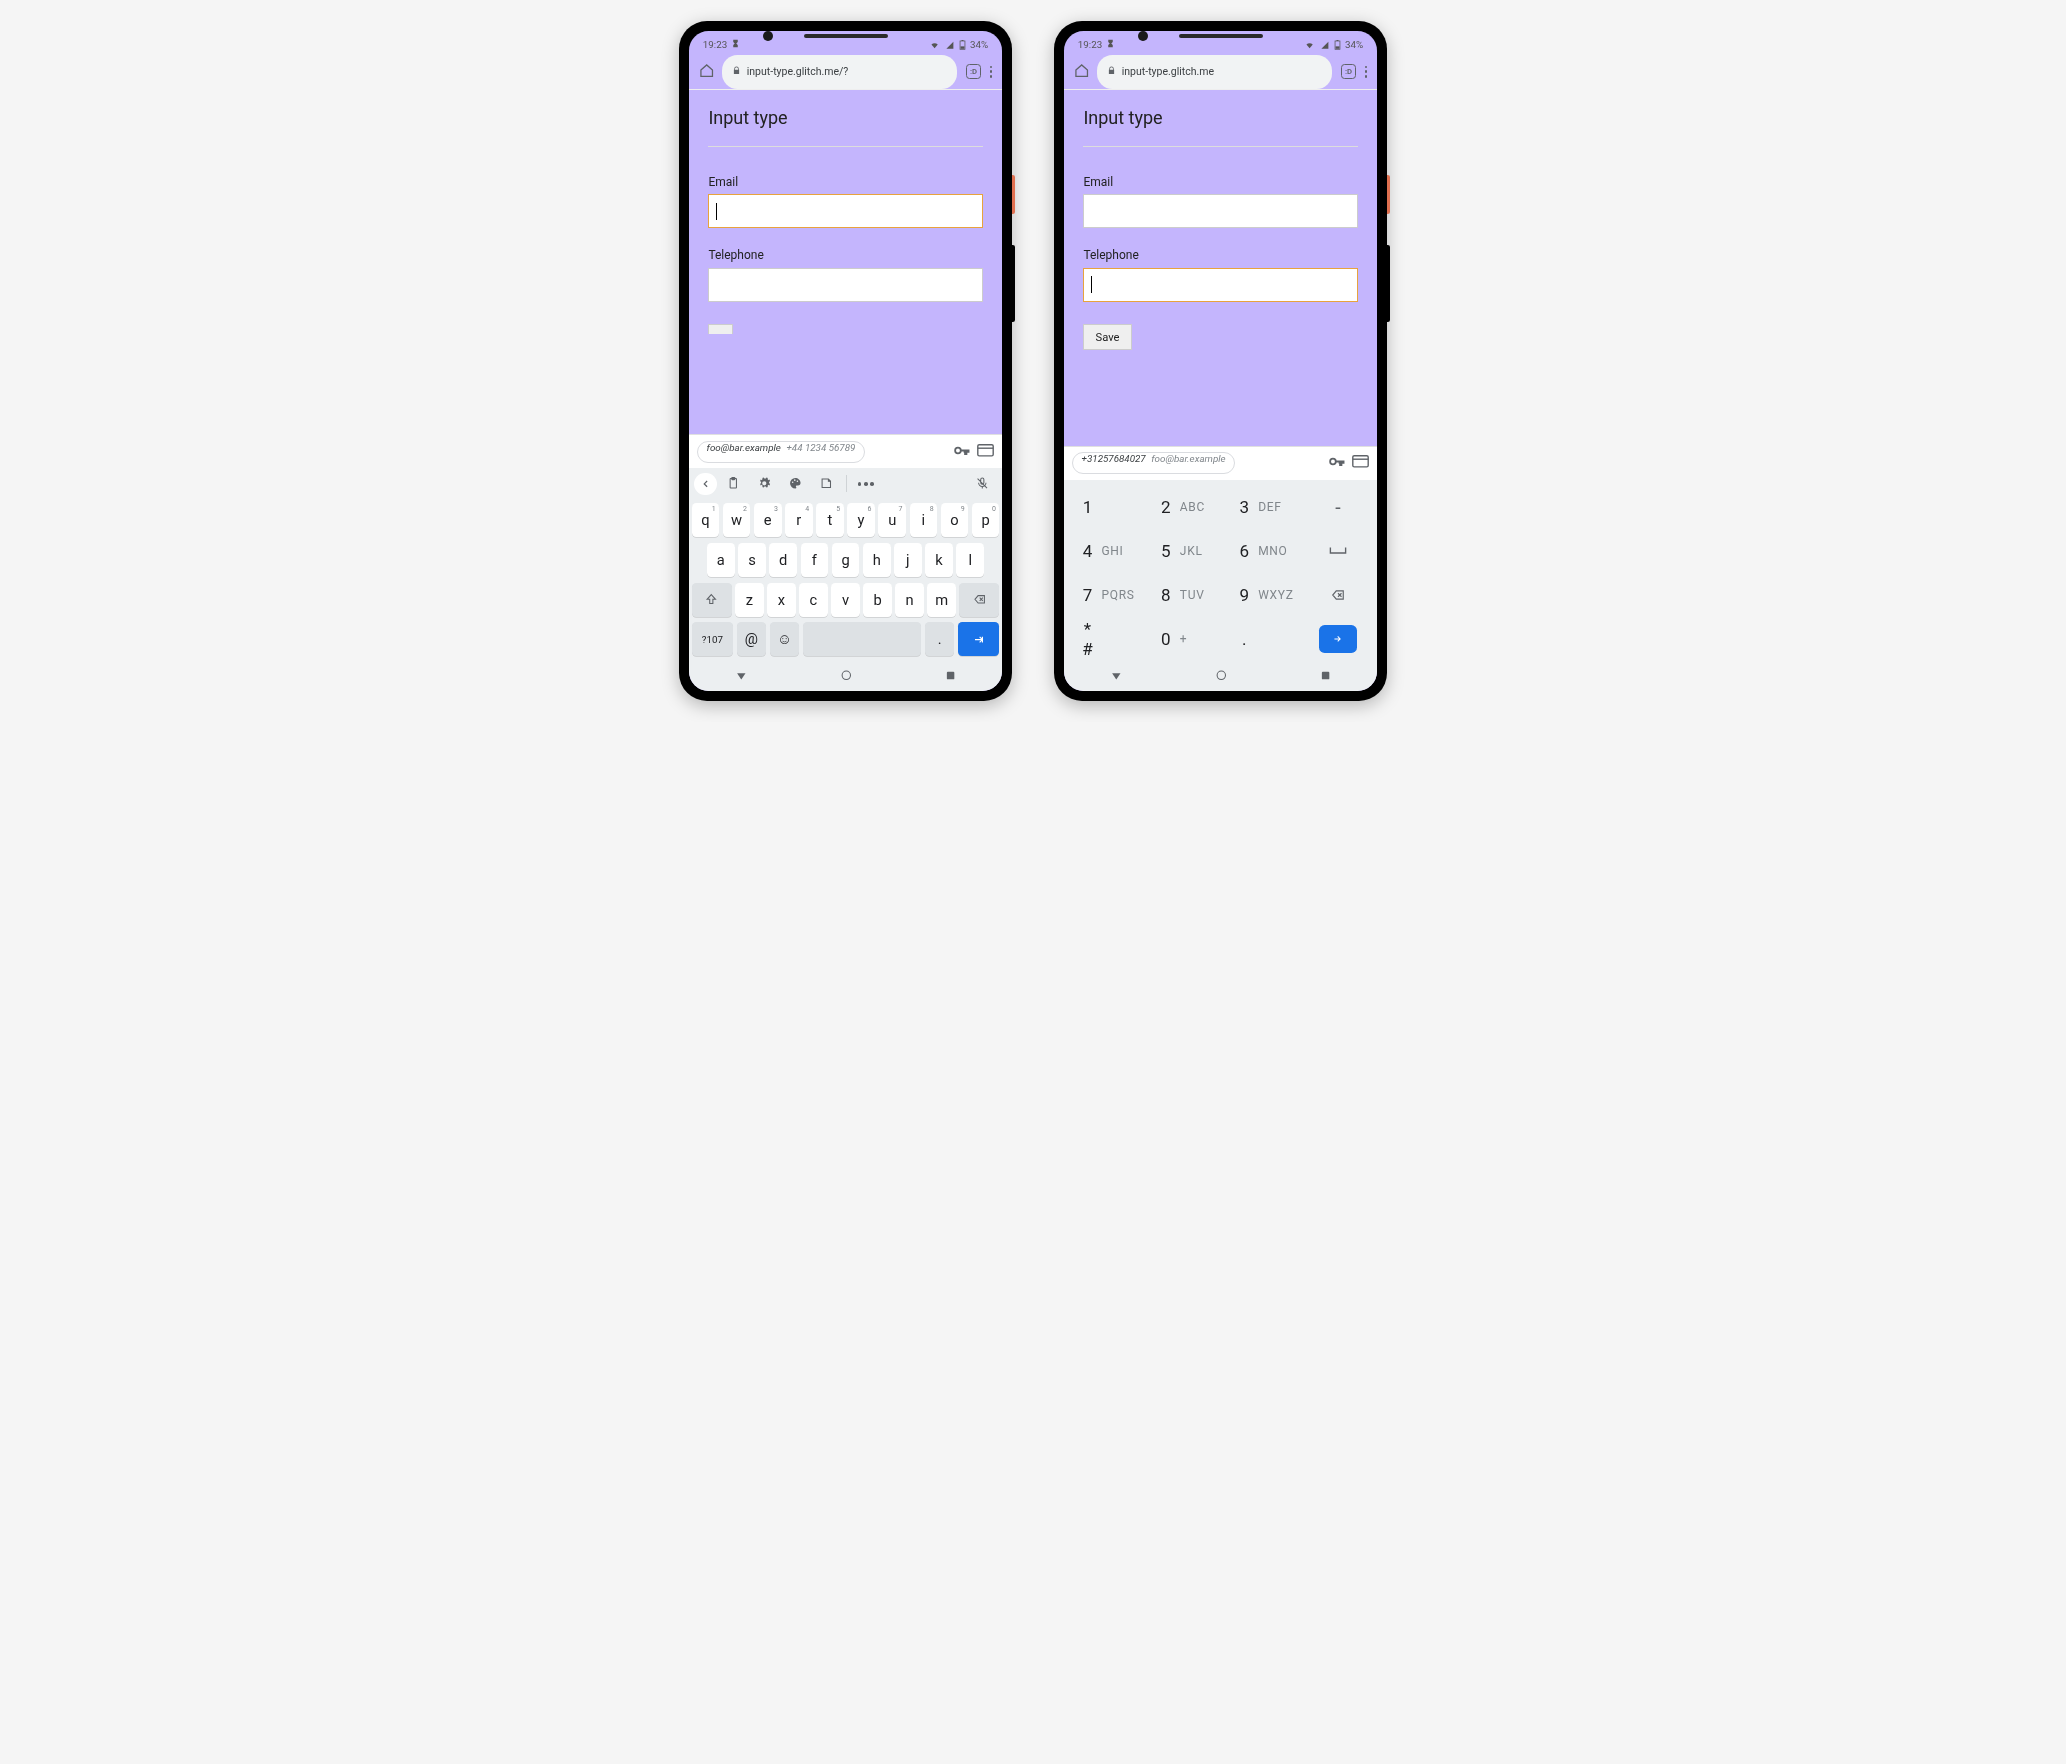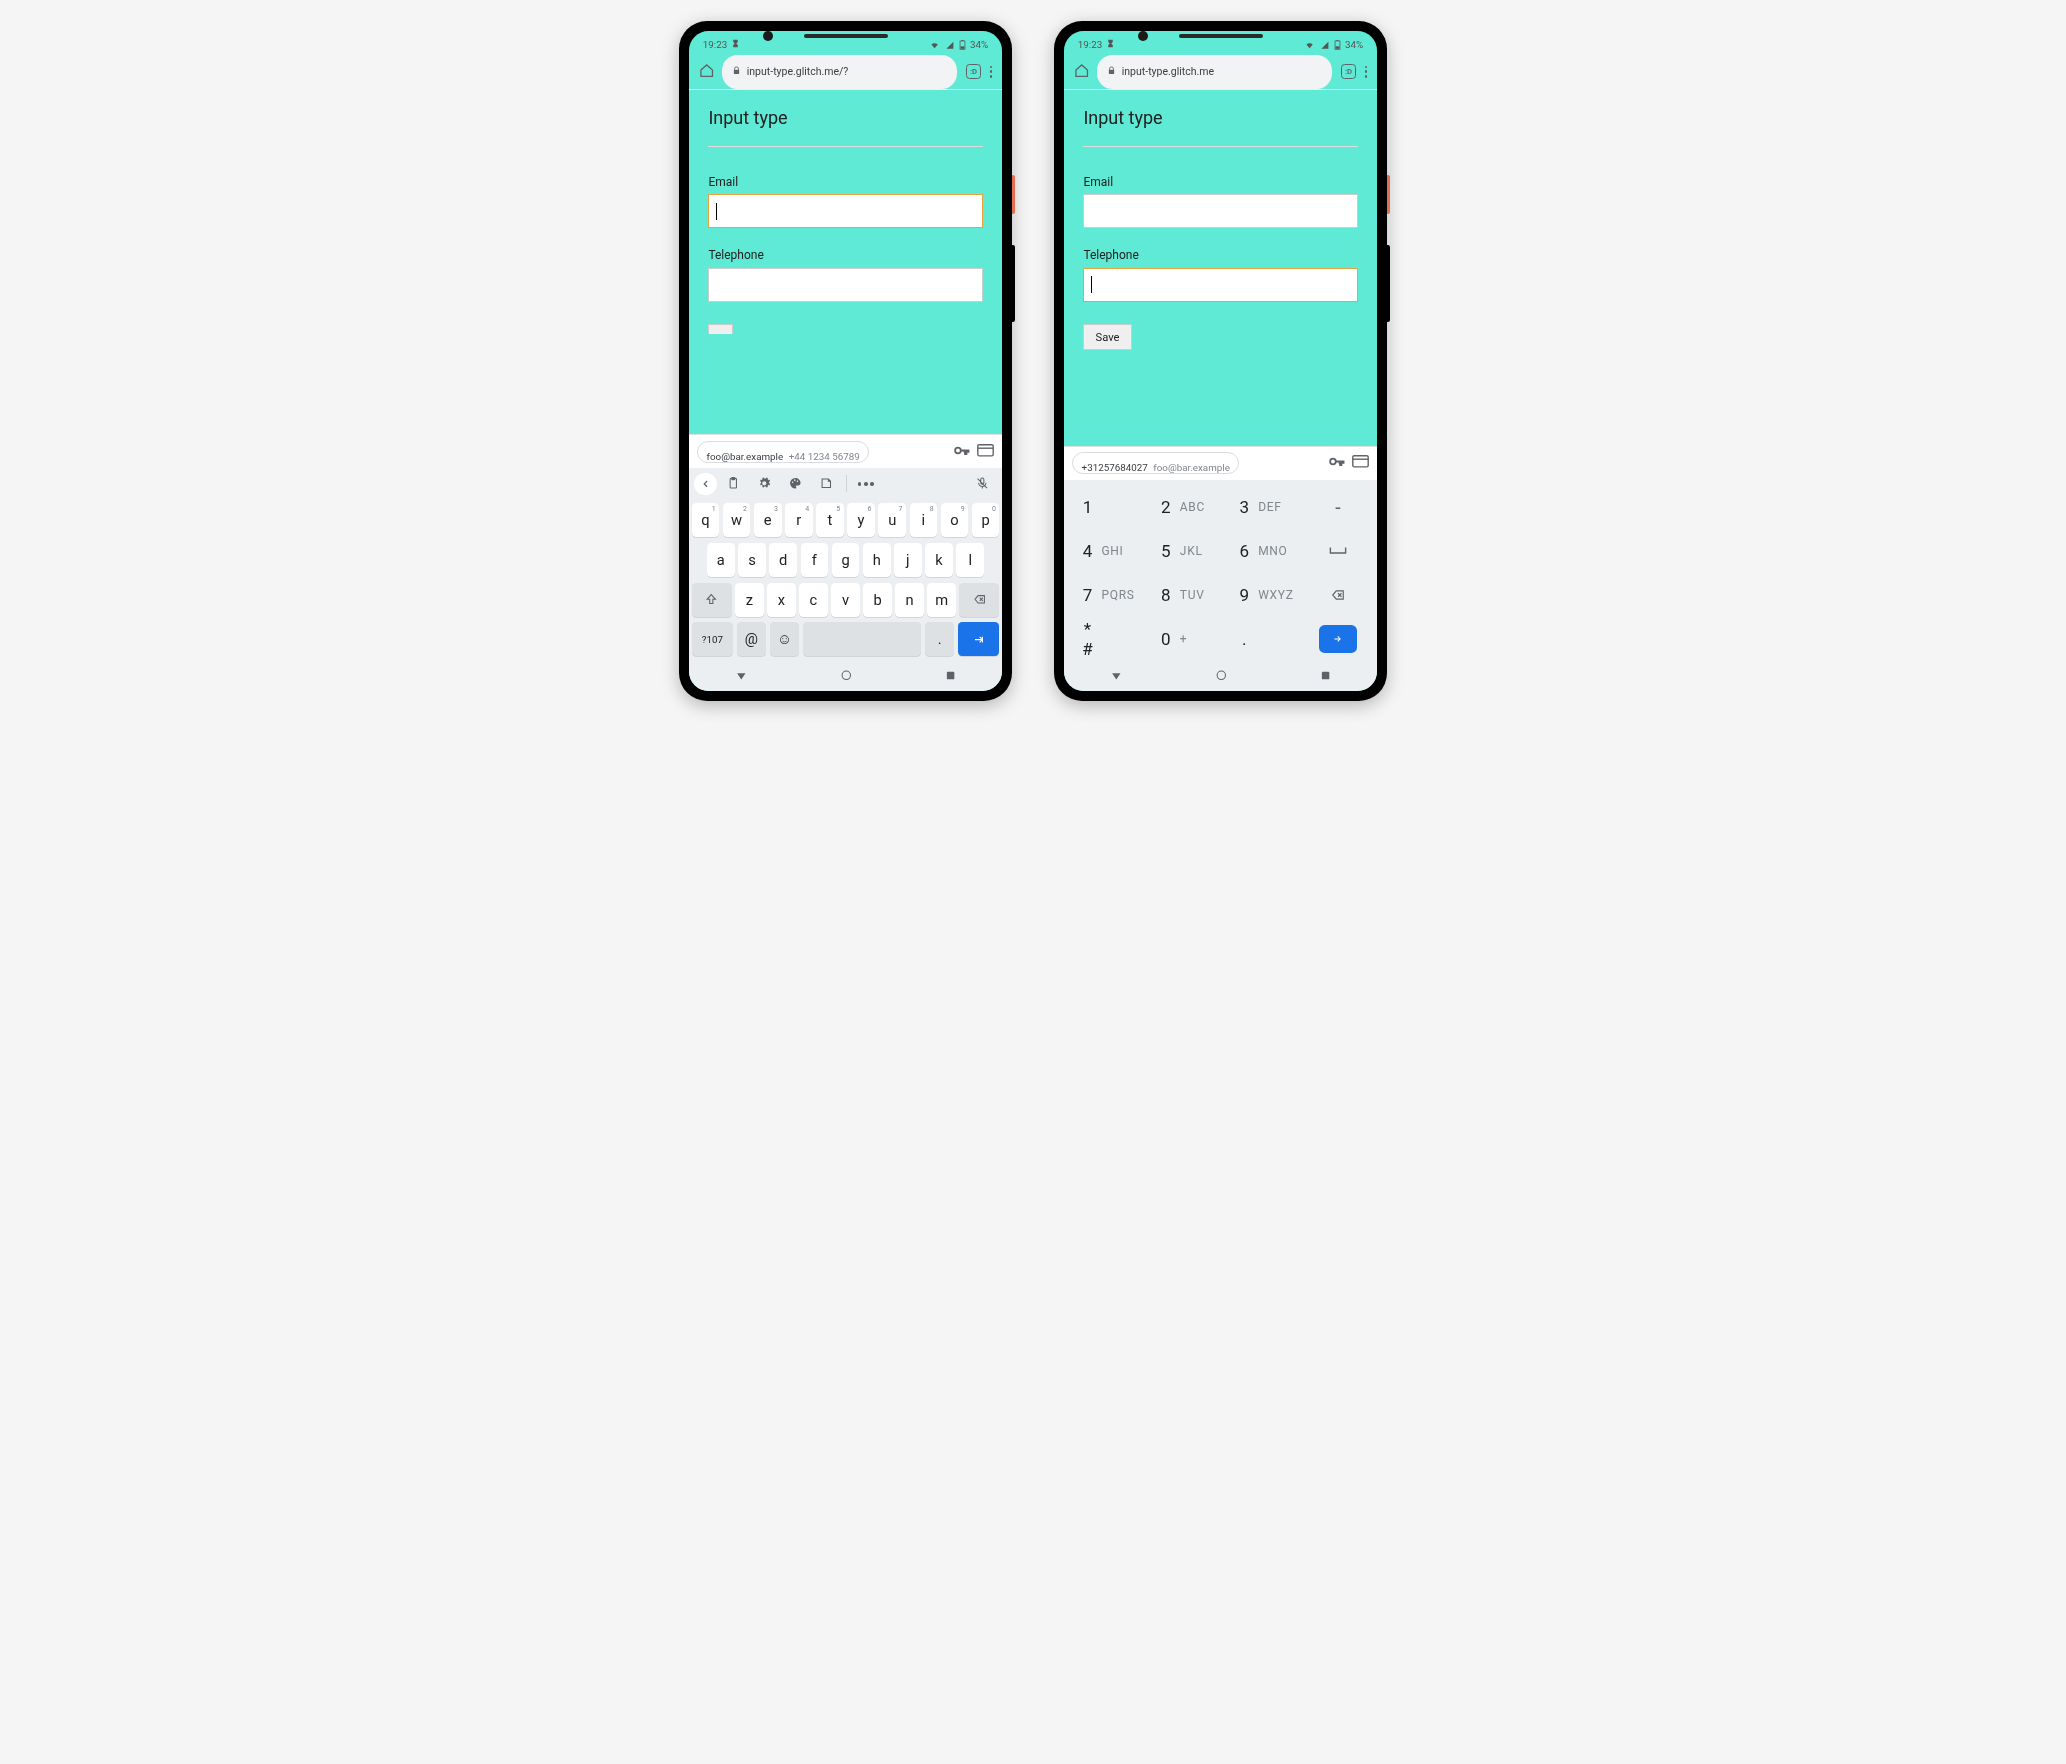--- a/index.html
+++ b/index.html
@@ -34,7 +34,7 @@
   }
   .screen {
     width: 100%; height: 100%;
-    background: #5eead4;
+    background: #c4b5fd;
     border-radius: 19.6px;
     overflow: hidden;
     display: flex;

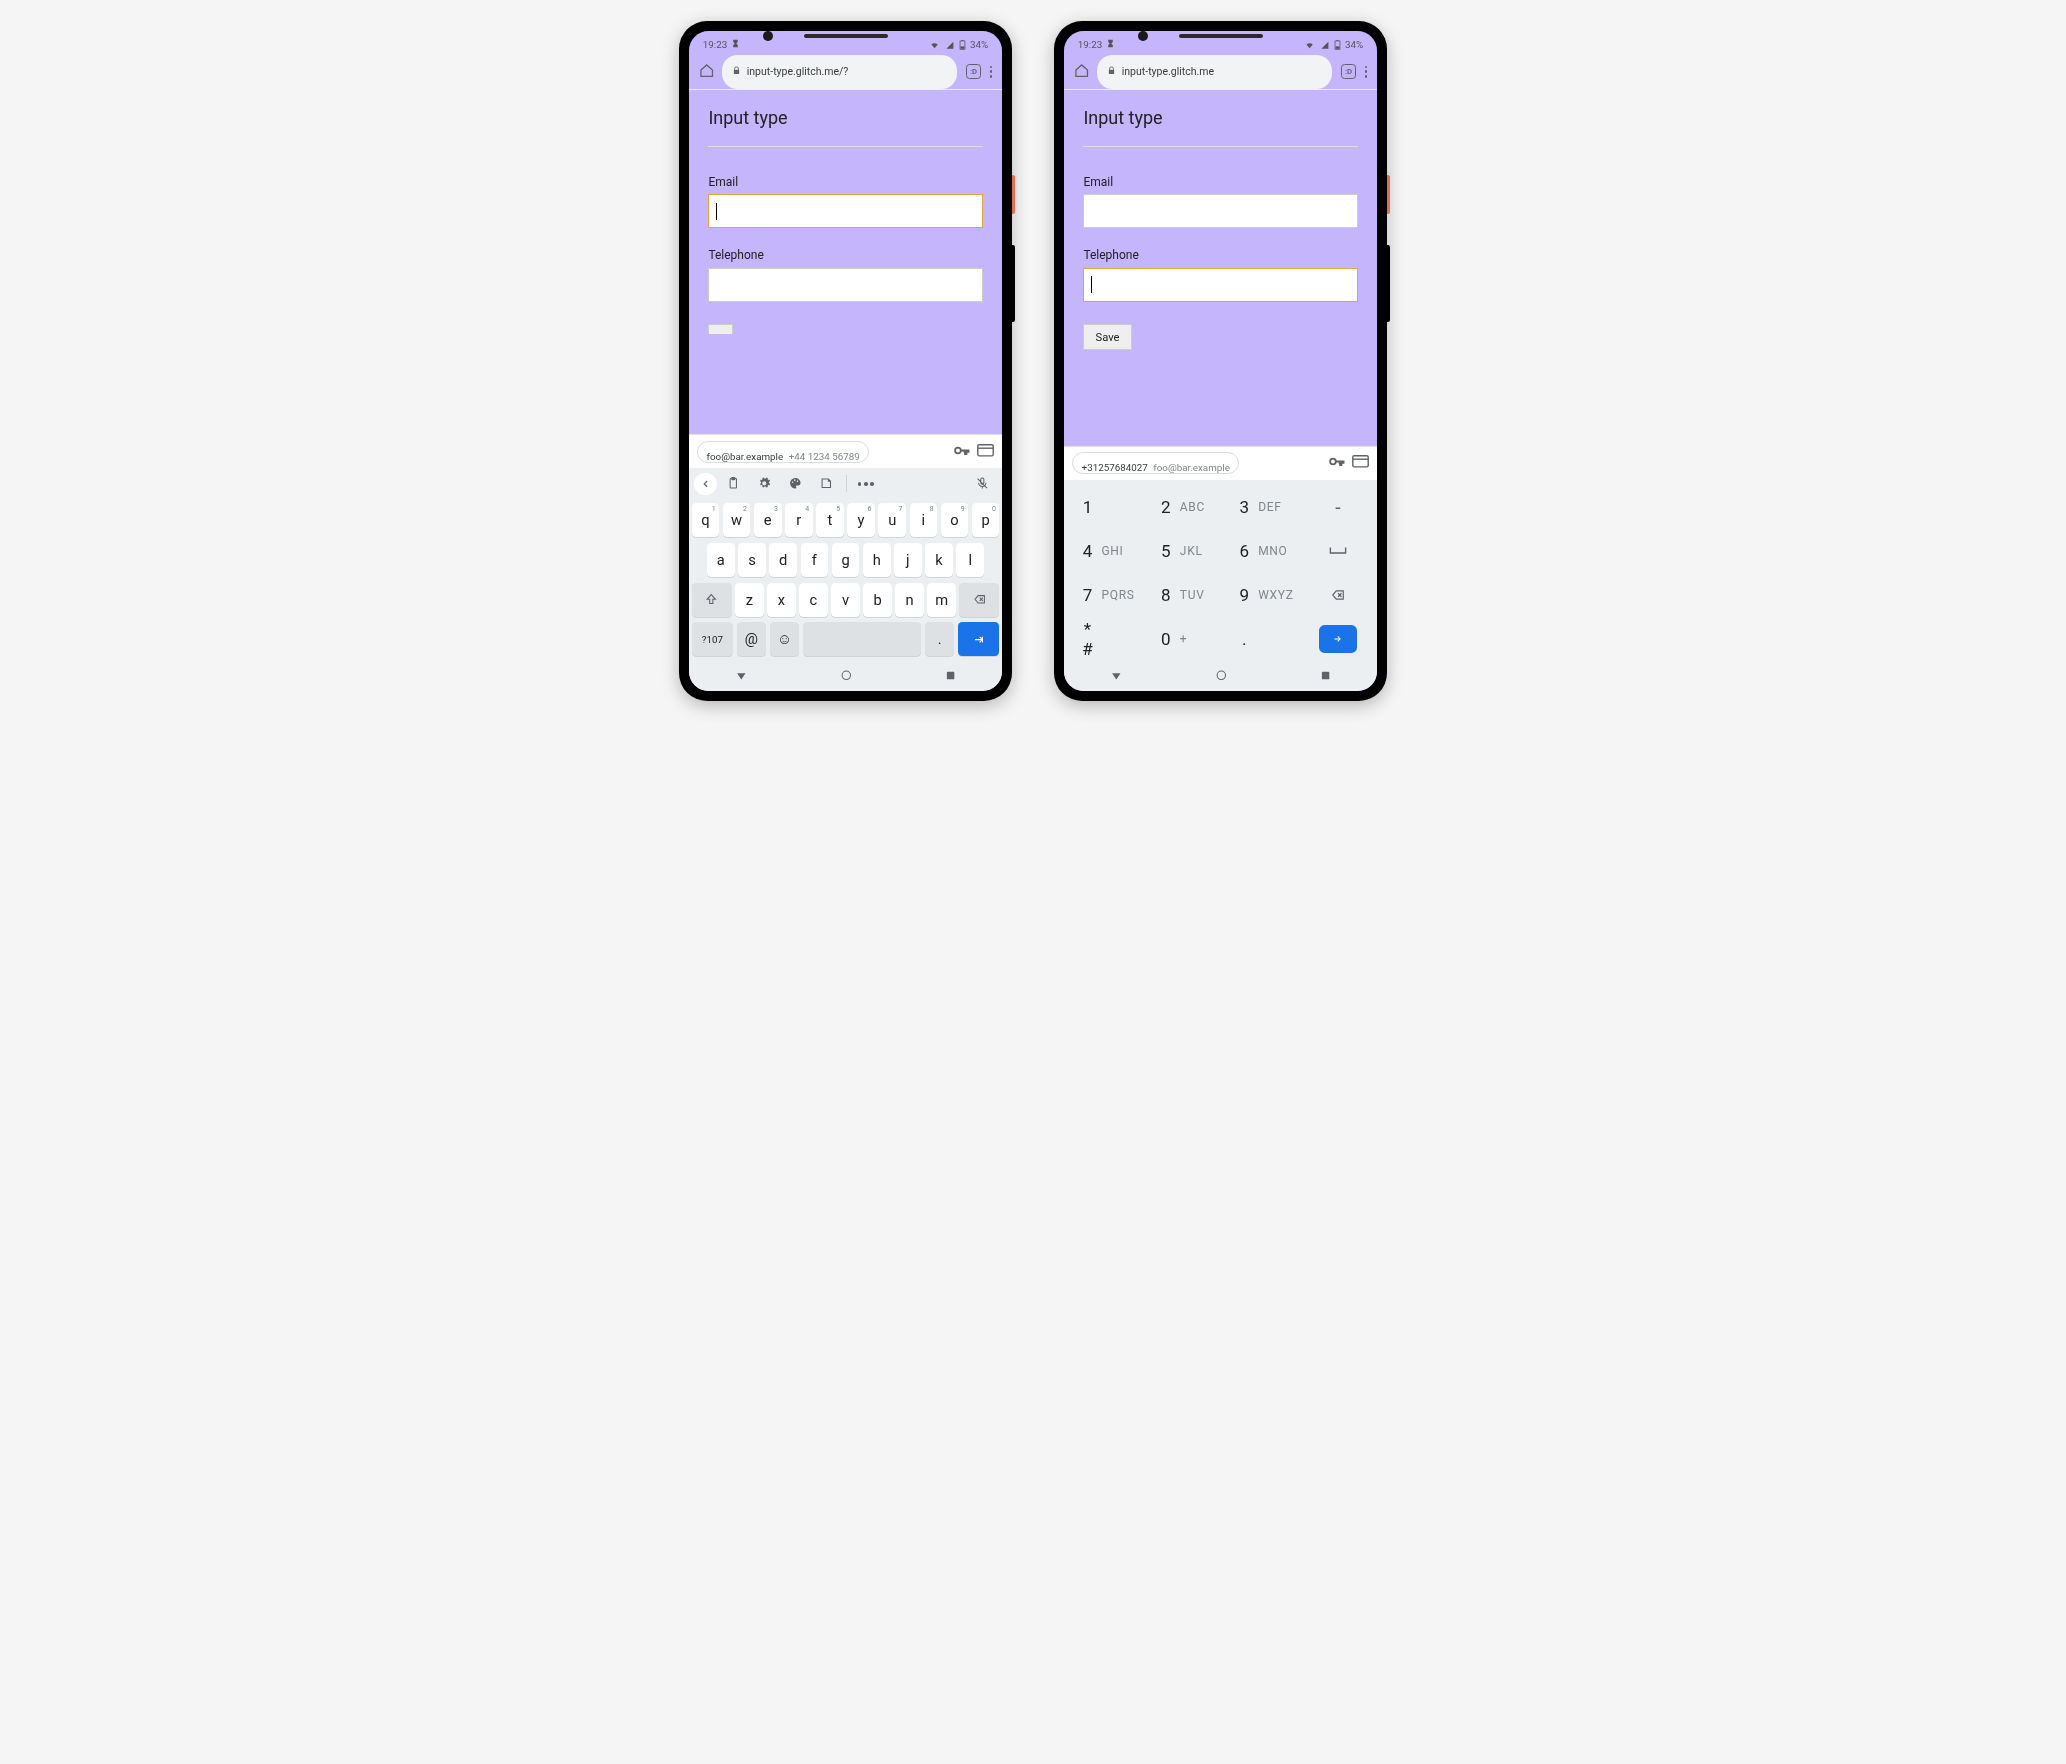--- a/index.html
+++ b/index.html
@@ -137,9 +137,10 @@
     border-radius:12.6px;
     height:22.4px;
     padding:0 8.4px;
-    display:flex; align-items:flex-end; gap:5.6px;
+    display:flex; align-items:flex-start; gap:5.6px;
     font-size:9.8px; color:#3c4043;
     white-space:nowrap;
+    font-style:italic;
   }
   .af-sub { color:#80868b; }
   .af-spacer { flex:1; }

